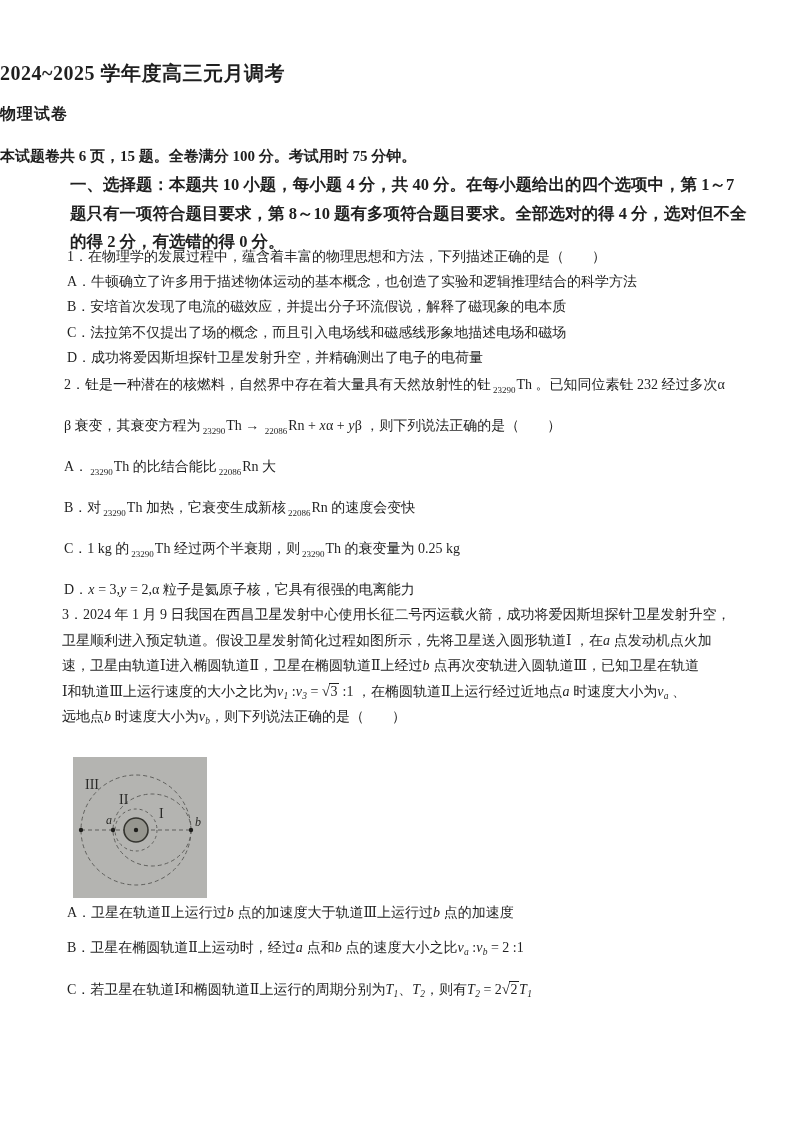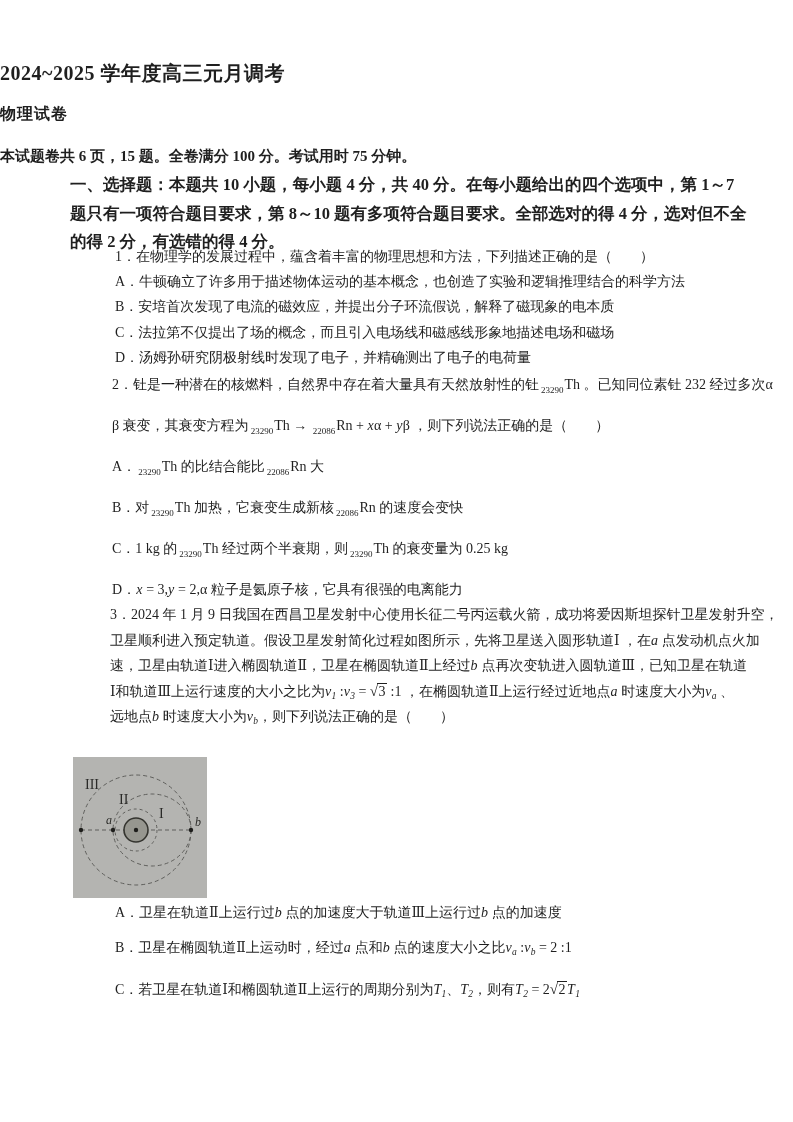--- a/index.html
+++ b/index.html
@@ -71,7 +71,7 @@
 <div class="abs section">
   <div class="line">一、选择题：本题共 10 小题，每小题 4 分，共 40 分。在每小题给出的四个选项中，第 1～7</div>
   <div class="line">题只有一项符合题目要求，第 8～10 题有多项符合题目要求。全部选对的得 4 分，选对但不全</div>
-  <div class="line">的得 2 分，有选错的得 4 分。</div>
+  <div class="line">的得 2 分，有选错的得 0 分。</div>
 </div>
 
 <div class="abs q q1">

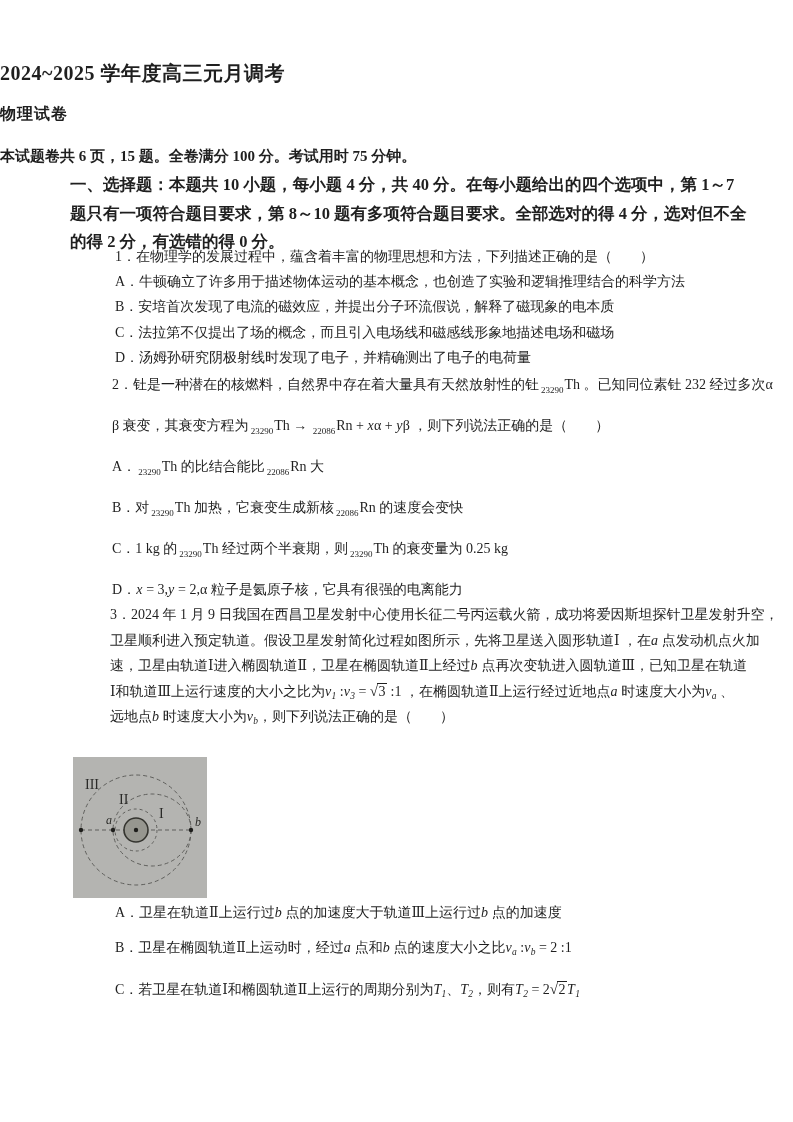--- a/index.html
+++ b/index.html
@@ -22,7 +22,7 @@
   .section .line { line-height:28.5px; white-space:nowrap; }
 
   .q { font-size:14px; }
-  .q .line { white-space:nowrap;margin-left:48px; }
+  .q .line { white-space:nowrap; }
 
   .q1 { top:244px; left:67px; }
   .q1 .line { line-height:25.2px; }

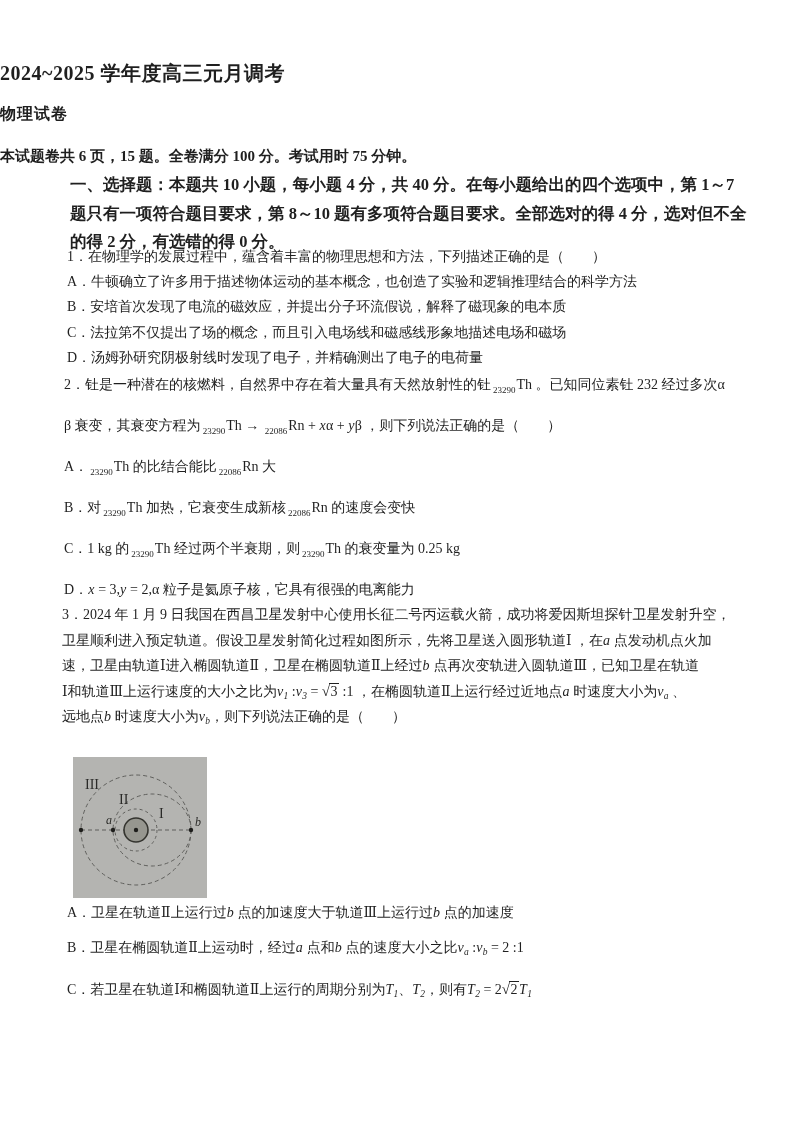--- a/index.html
+++ b/index.html
@@ -79,7 +79,7 @@
   <div class="line">A．牛顿确立了许多用于描述物体运动的基本概念，也创造了实验和逻辑推理结合的科学方法</div>
   <div class="line">B．安培首次发现了电流的磁效应，并提出分子环流假说，解释了磁现象的电本质</div>
   <div class="line">C．法拉第不仅提出了场的概念，而且引入电场线和磁感线形象地描述电场和磁场</div>
-  <div class="line">D．汤姆孙研究阴极射线时发现了电子，并精确测出了电子的电荷量</div>
+  <div class="line">D．成功将爱因斯坦探针卫星发射升空，并精确测出了电子的电荷量</div>
 </div>
 
 <div class="abs q q2">

